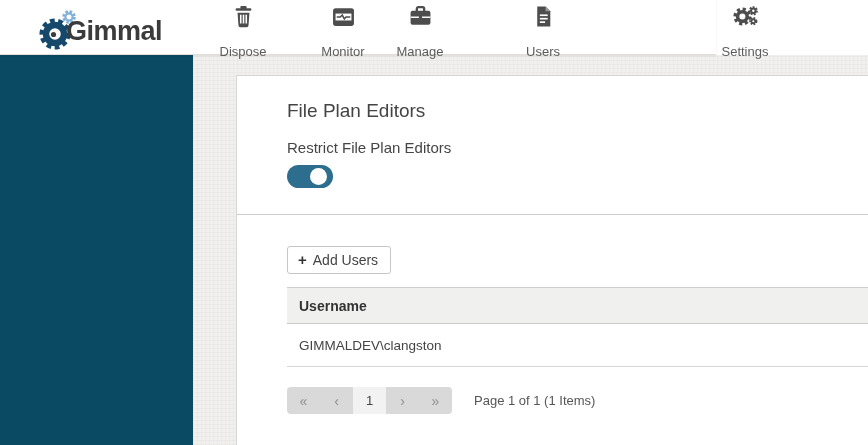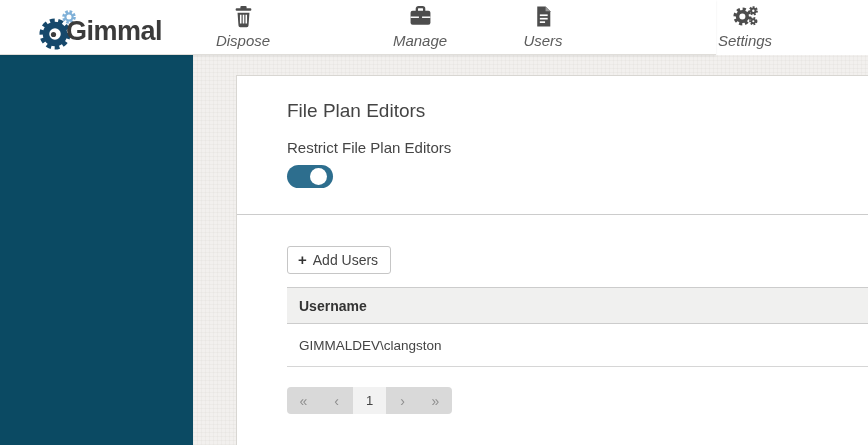--- a/index.html
+++ b/index.html
@@ -17,7 +17,7 @@
   .nav-item { position:absolute; top:5px; width:90px; height:46px; text-align:center;
     cursor:pointer; }
   .nav-item .nicon { display:block; height:25px; }
-  .nav-item .nlabel { display:block; margin-top:2px; font-size:15px; color:#5c5c5c;font-style:italic; }
+  .nav-item .nlabel { display:block; margin-top:14px; font-size:13px; color:#5c5c5c; }
   .ni-0{left:198px}.ni-1{left:298px}.ni-2{left:375px}.ni-3{left:498px}.ni-4{left:598px}.ni-5{left:700px}
 
   

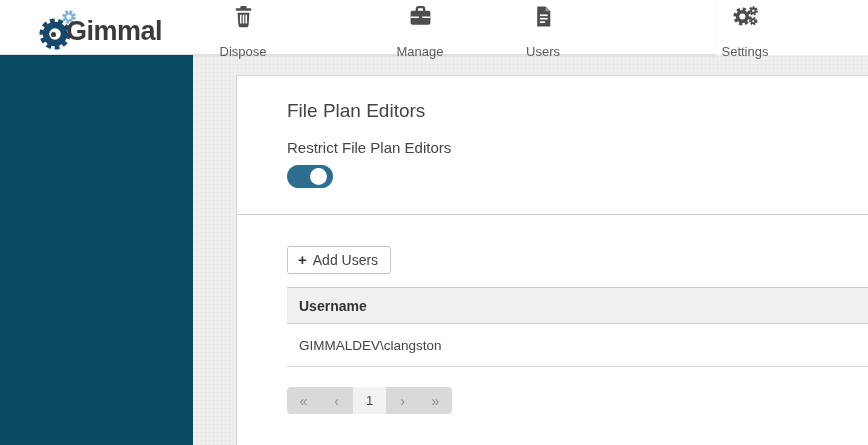--- a/index.html
+++ b/index.html
@@ -99,6 +99,16 @@
     <span class="nlabel">Dispose</span>
   </div>
 
+  <div class="nav-item ni-1">
+    <span class="nicon">
+      <svg width="23" height="23" viewBox="0 0 22 22">
+        <rect x="1" y="3" width="20" height="17" rx="2.5" fill="#4d4d4d"></rect>
+        <rect x="3.4" y="8.2" width="15.2" height="6.6" fill="#fff"></rect>
+        <polyline points="4.5,11.5 8,11.5 9.8,9.6 11.8,13.3 13.4,11.5 17.5,11.5" fill="none" stroke="#4d4d4d" stroke-width="1.5"></polyline>
+      </svg>
+    </span>
+    <span class="nlabel">Monitor</span>
+  </div>
 
   <div class="nav-item ni-2">
     <span class="nicon">

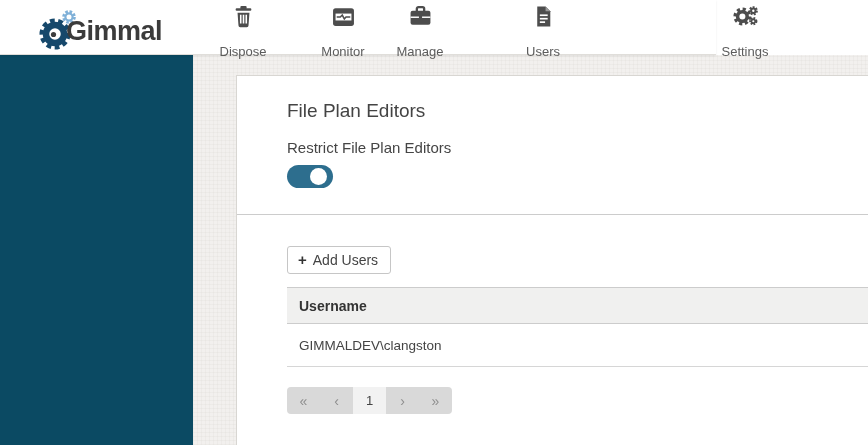--- a/index.html
+++ b/index.html
@@ -197,6 +197,7 @@
           <span class="pbtn">›</span>
           <span class="pbtn">»</span>
         </div>
+        <span class="pager-status">Page 1 of 1 (1 Items)</span>
       </div>
     </div>
 

